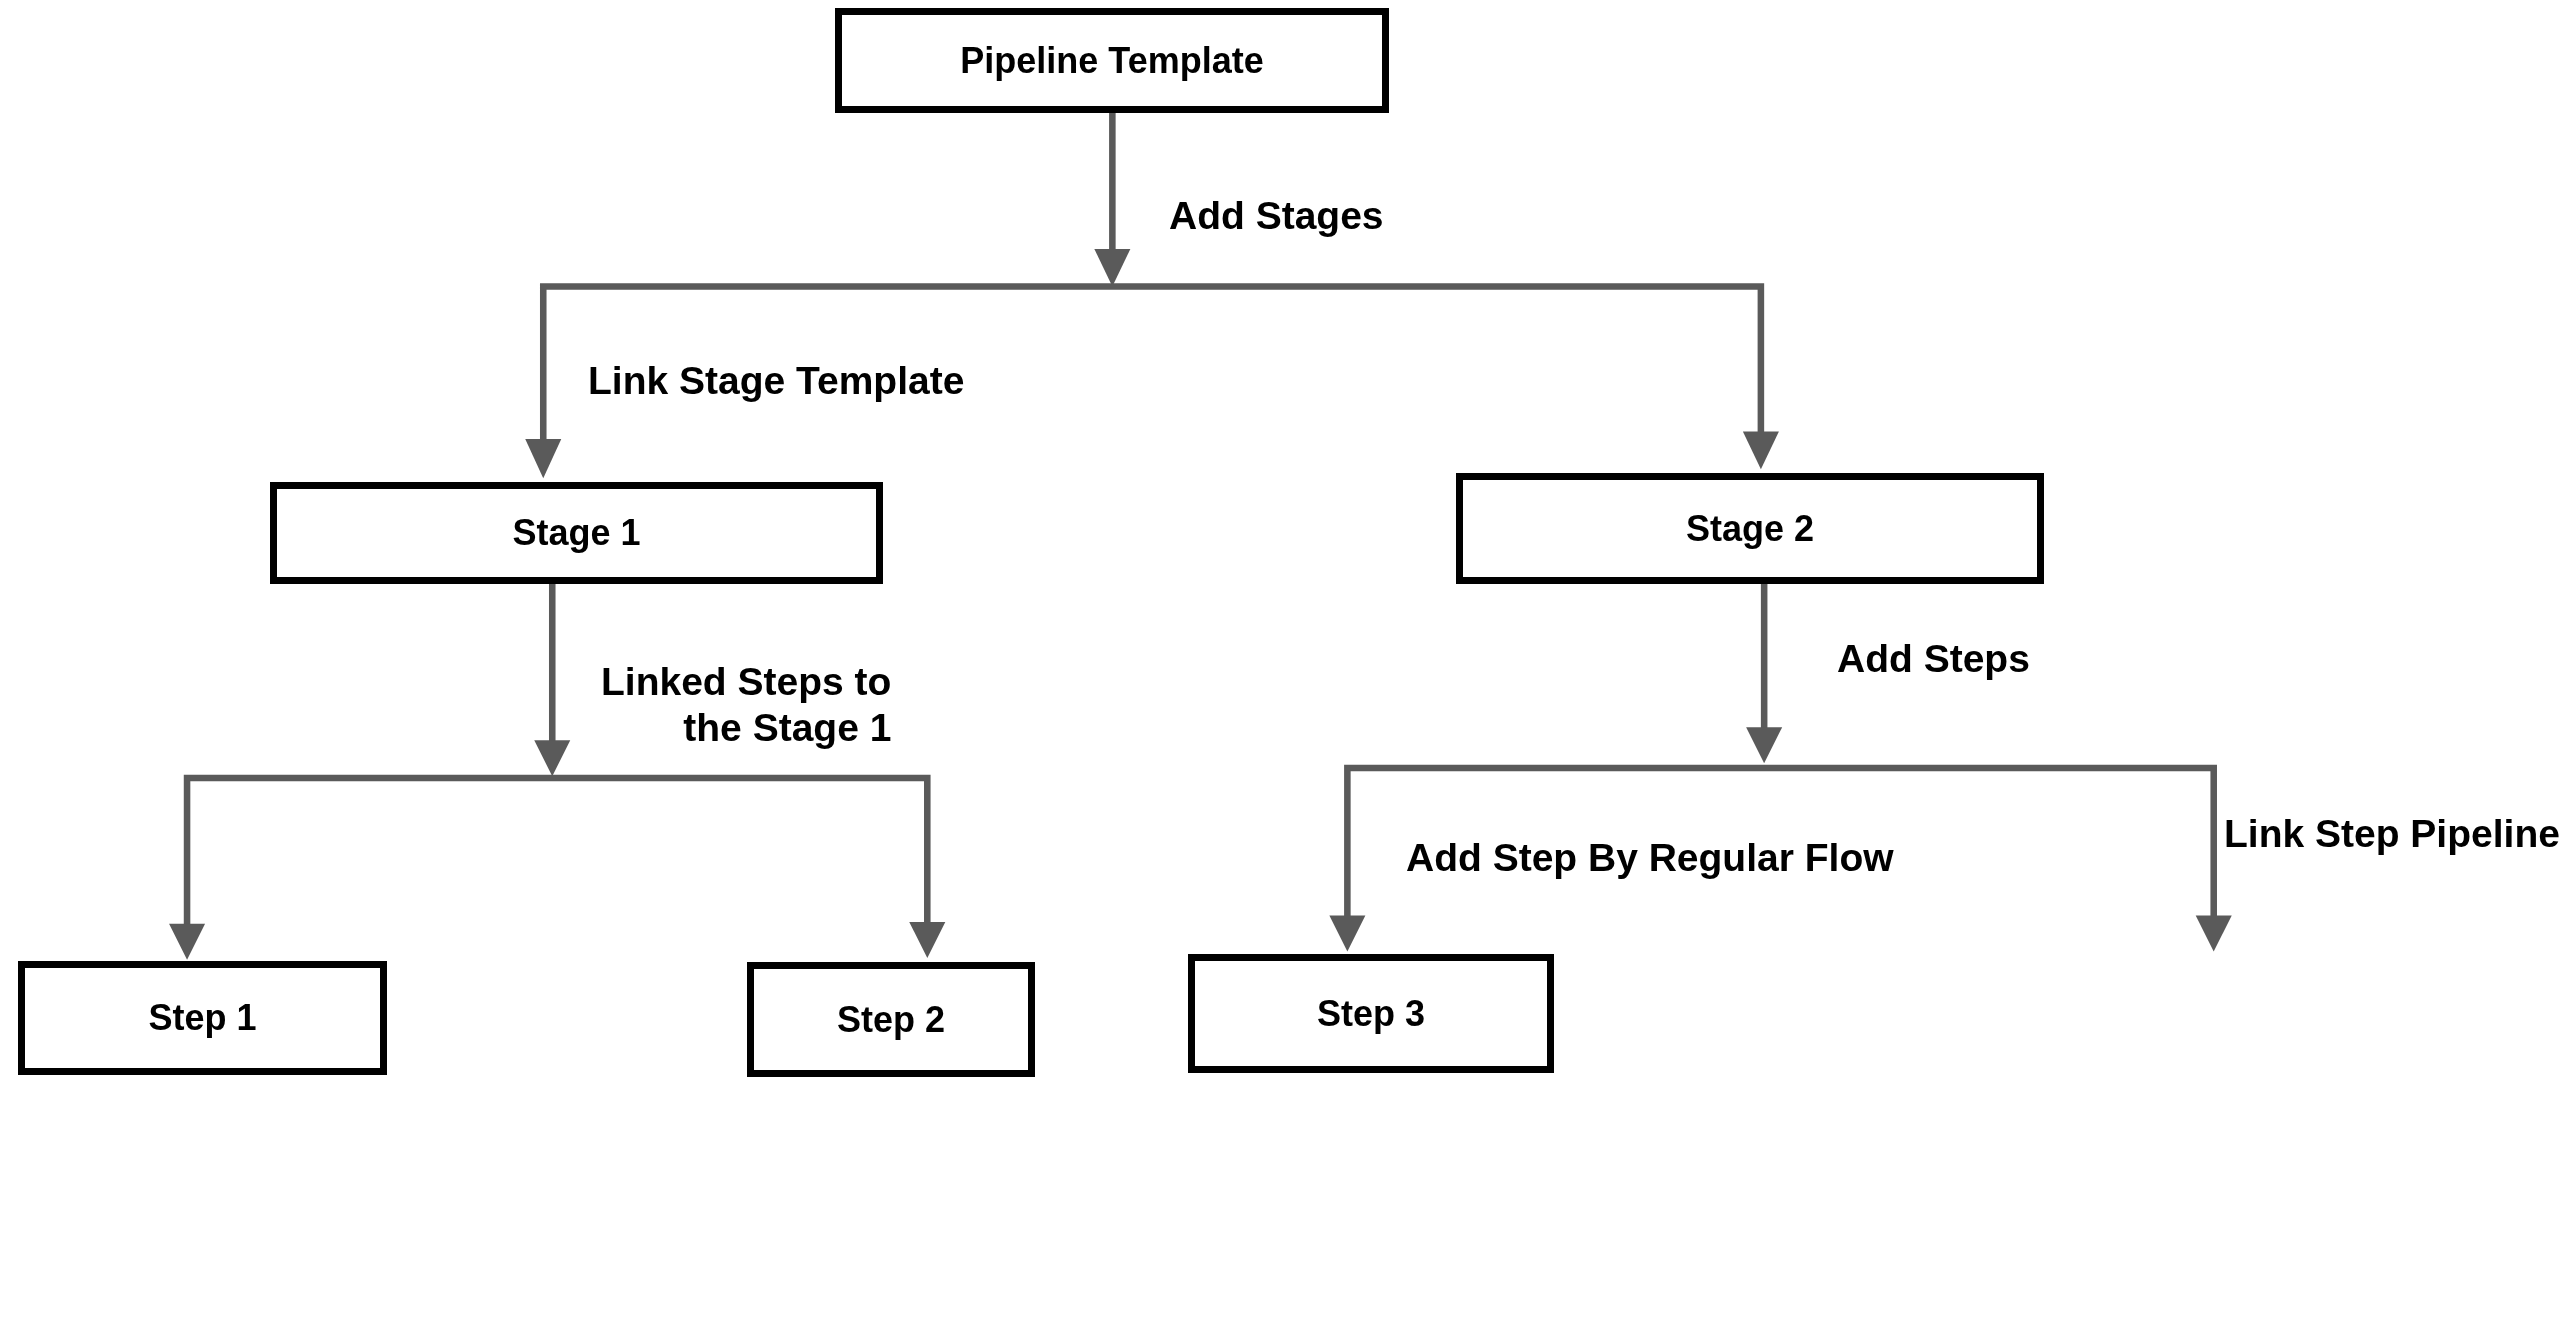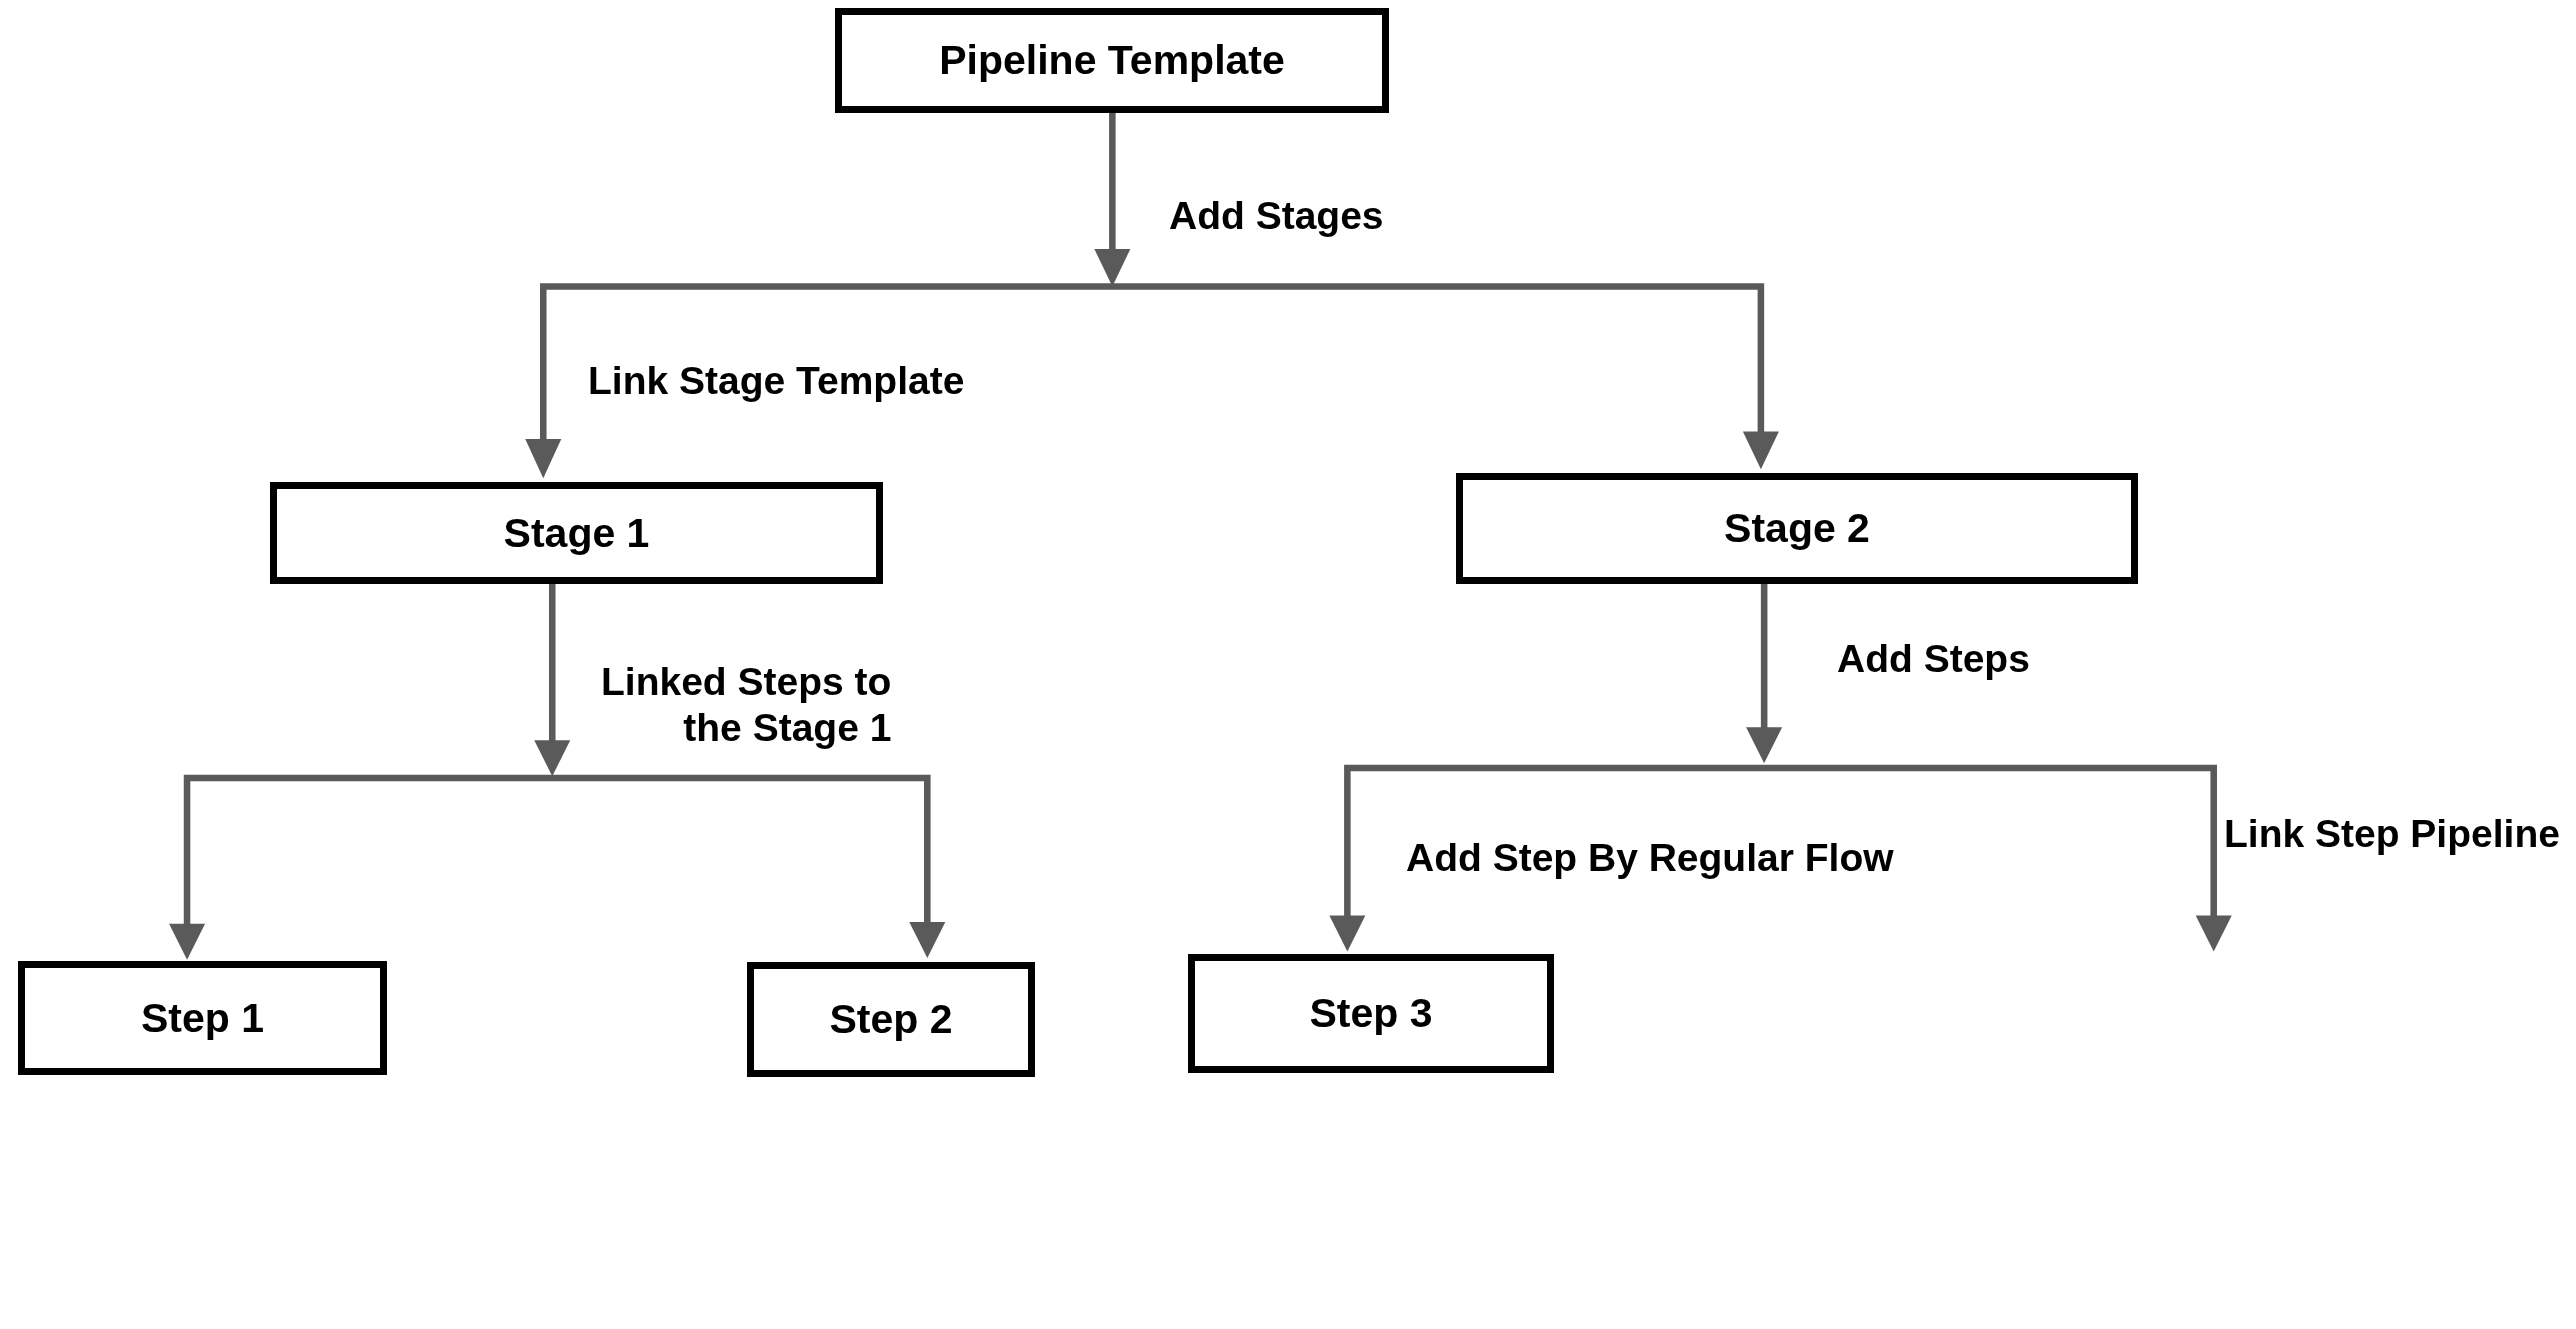--- a/index.html
+++ b/index.html
@@ -42,7 +42,7 @@
     justify-content: center;
     color: var(--text, #000000);
     font-weight: 700;
-    font-size: 41px;
+    font-size: 36px;
     font-family: "Liberation Sans", sans-serif;
     white-space: nowrap;
   }

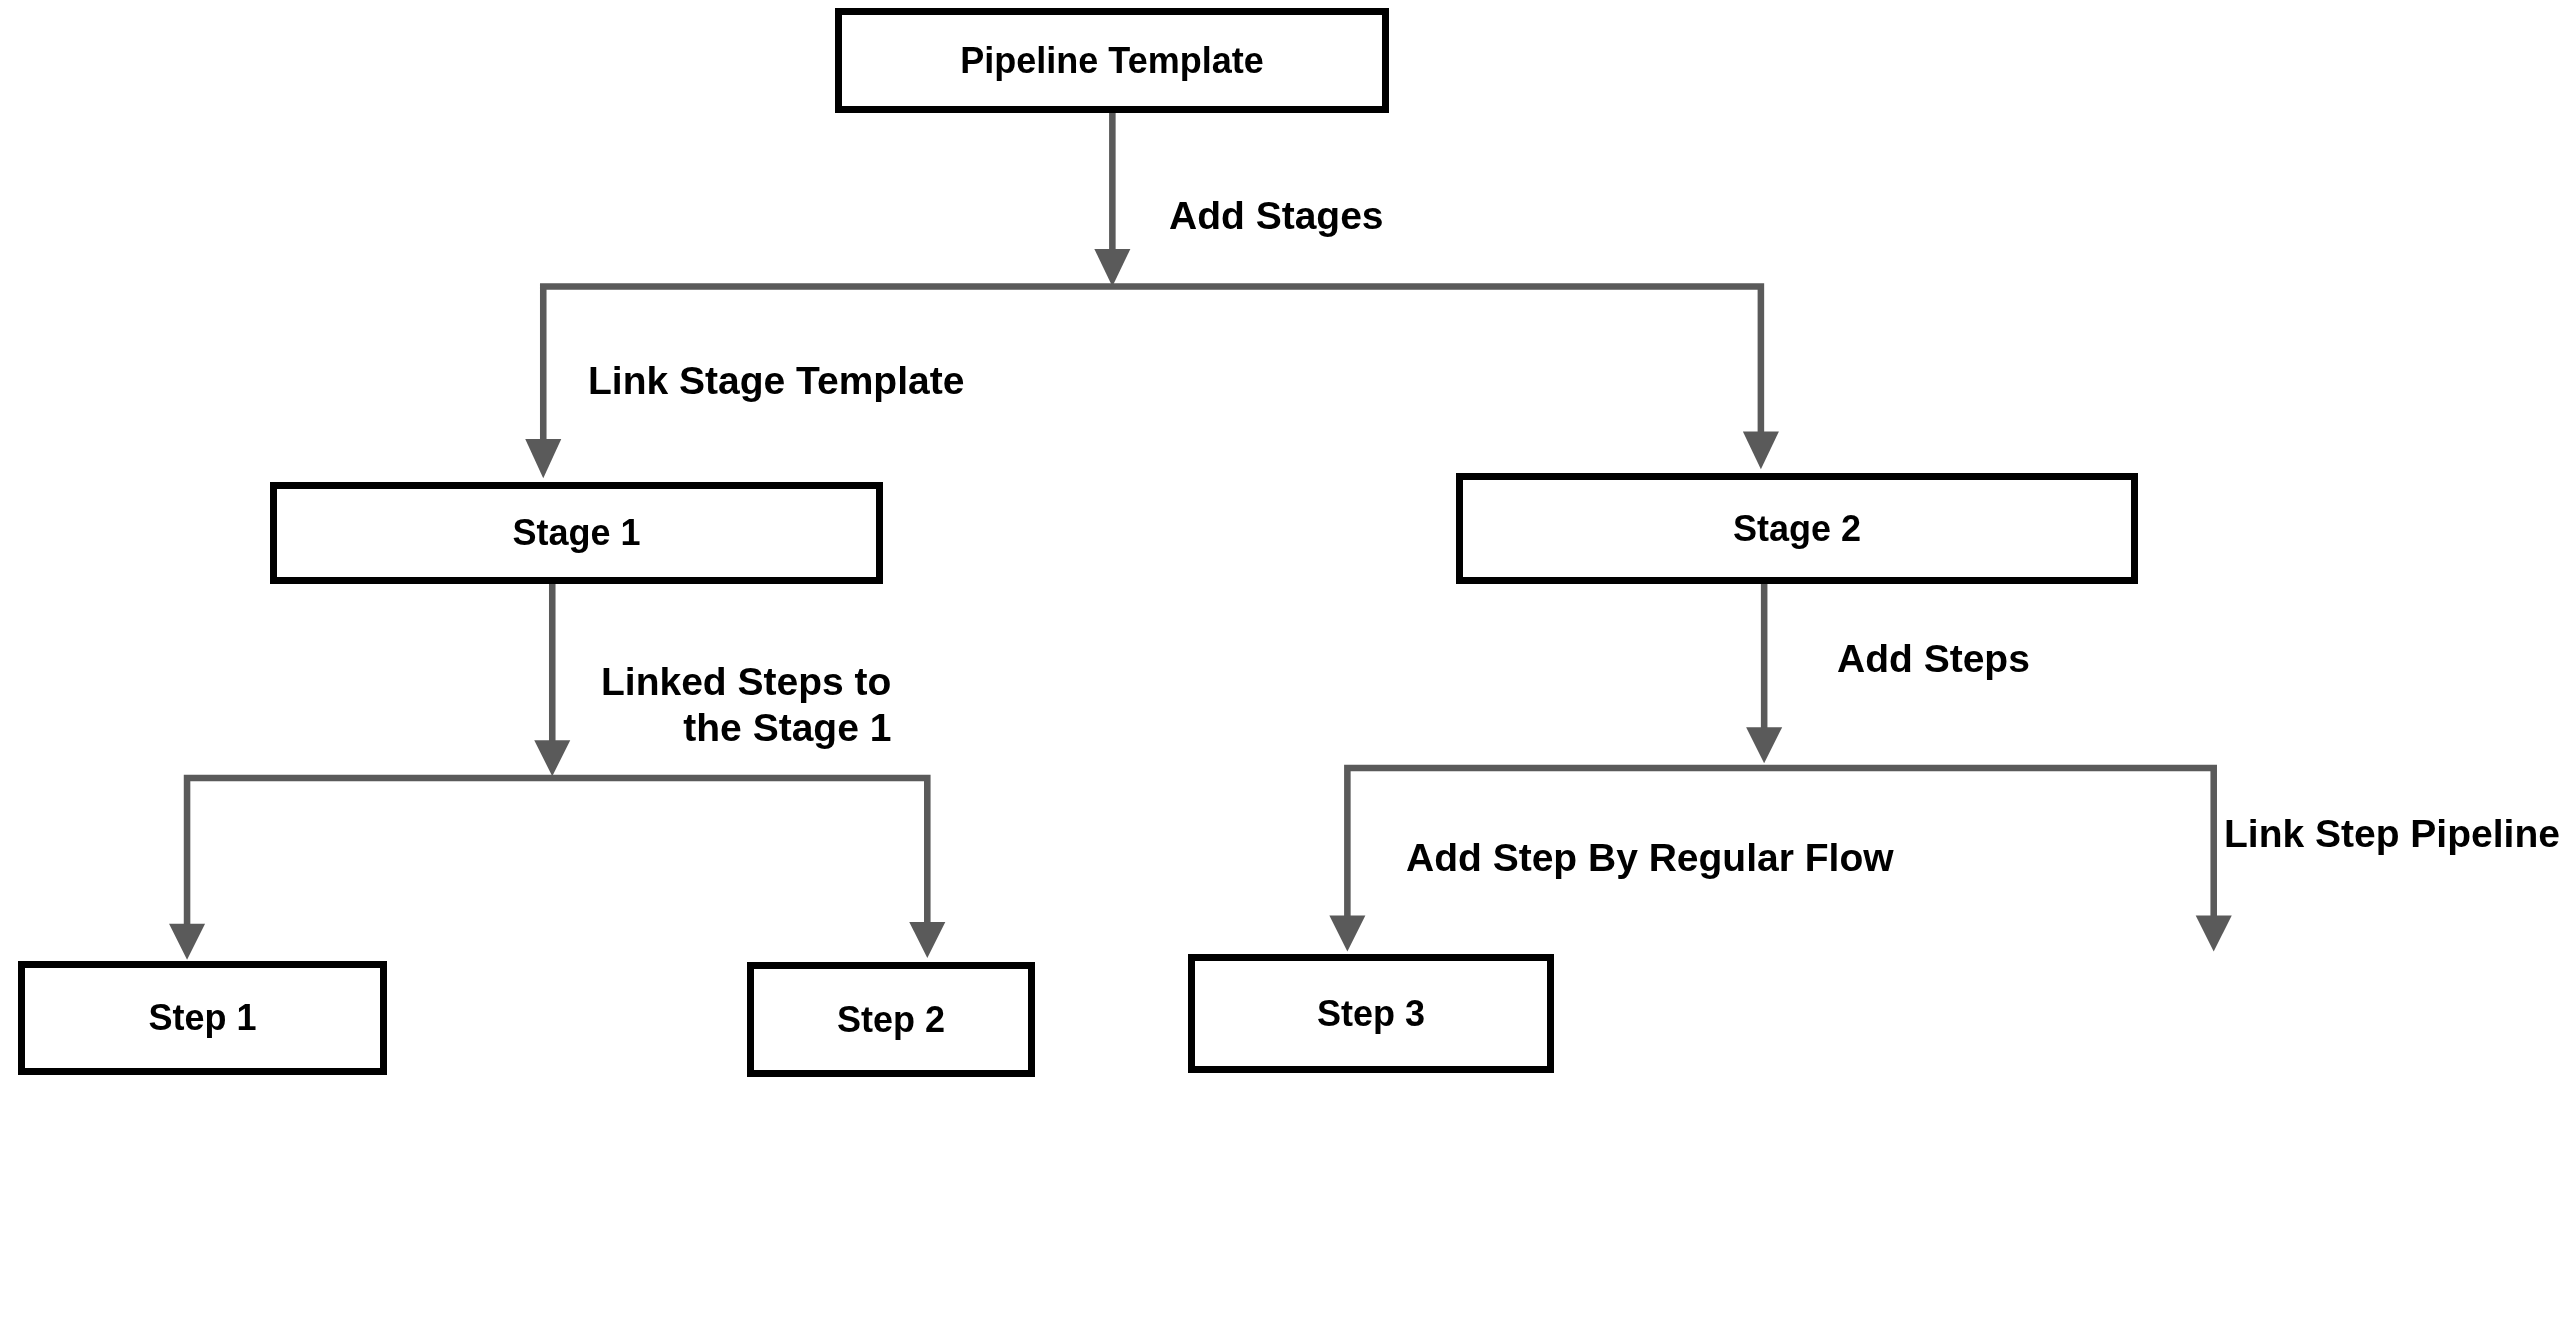--- a/index.html
+++ b/index.html
@@ -94,7 +94,7 @@
     <span>Stage 1</span>
   </div>
 
-  <div class="node" style="left:1456px; top:473px; width:682px; height:111px;">
+  <div class="node" style="left:1456px; top:473px; width:588px; height:111px;">
     <span>Stage 2</span>
   </div>
 

